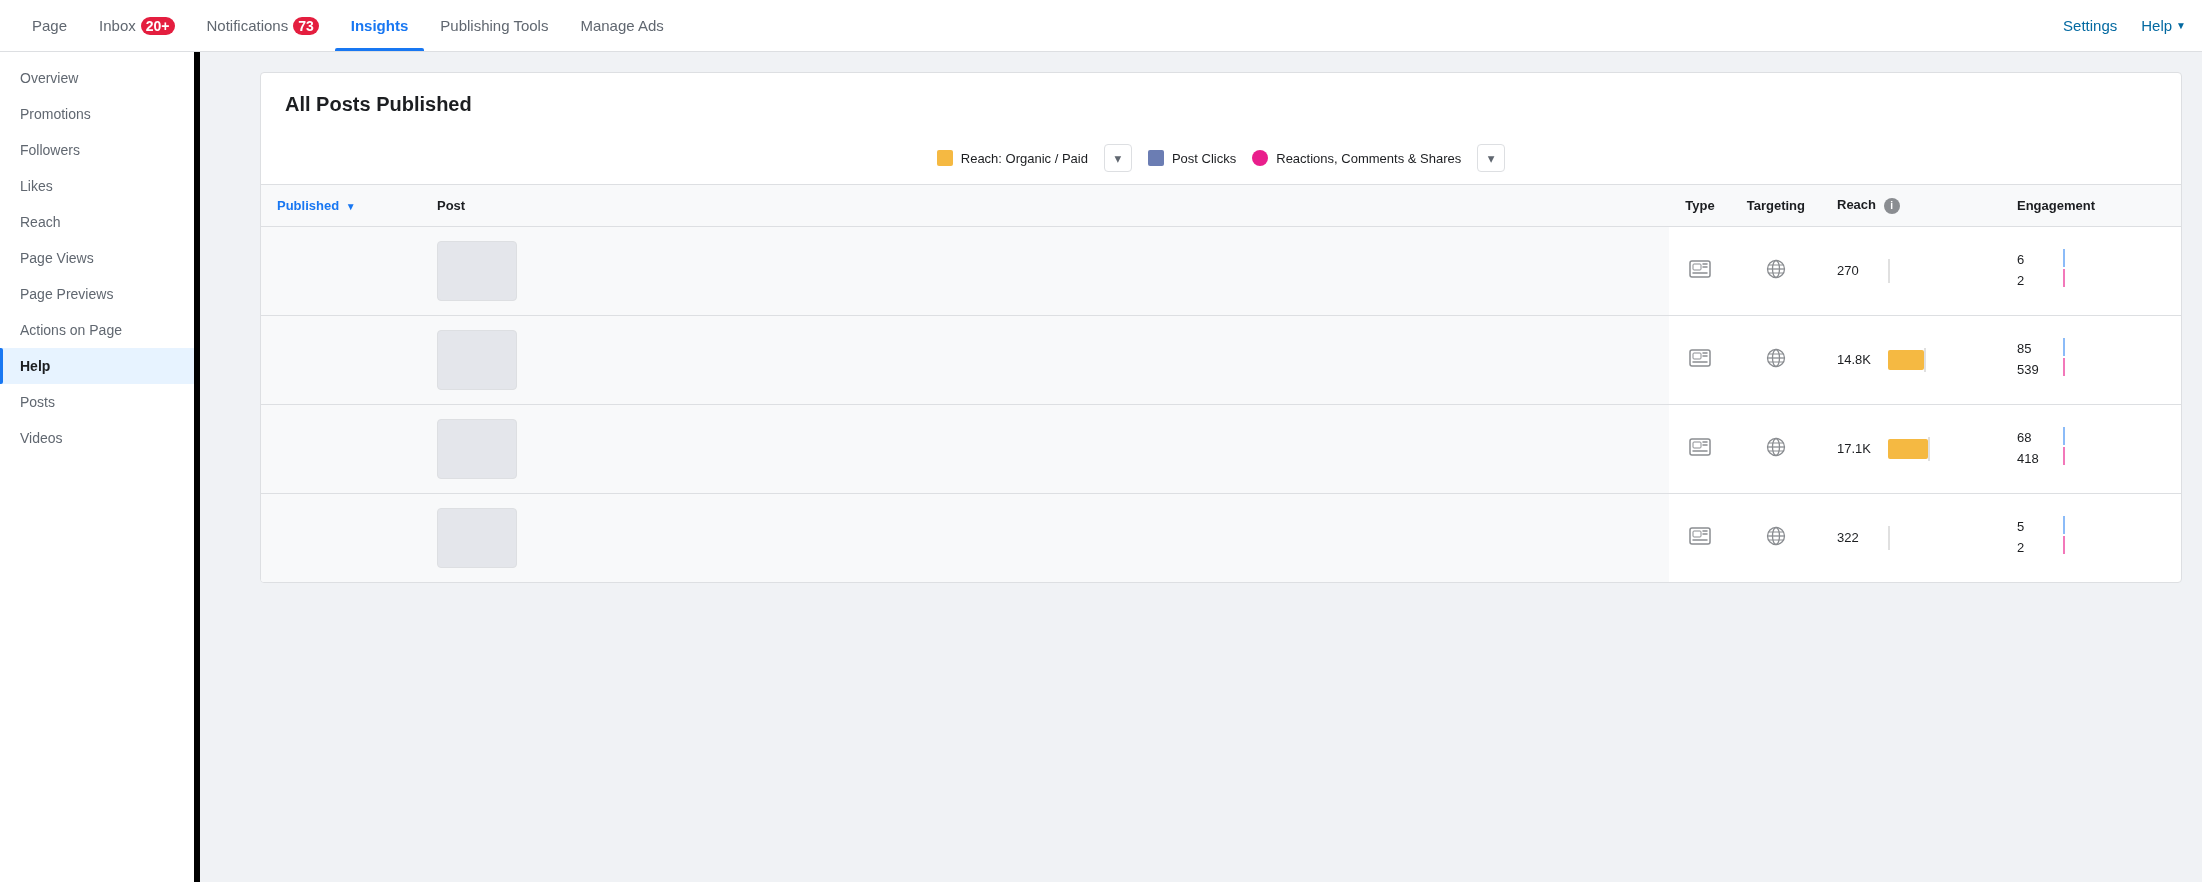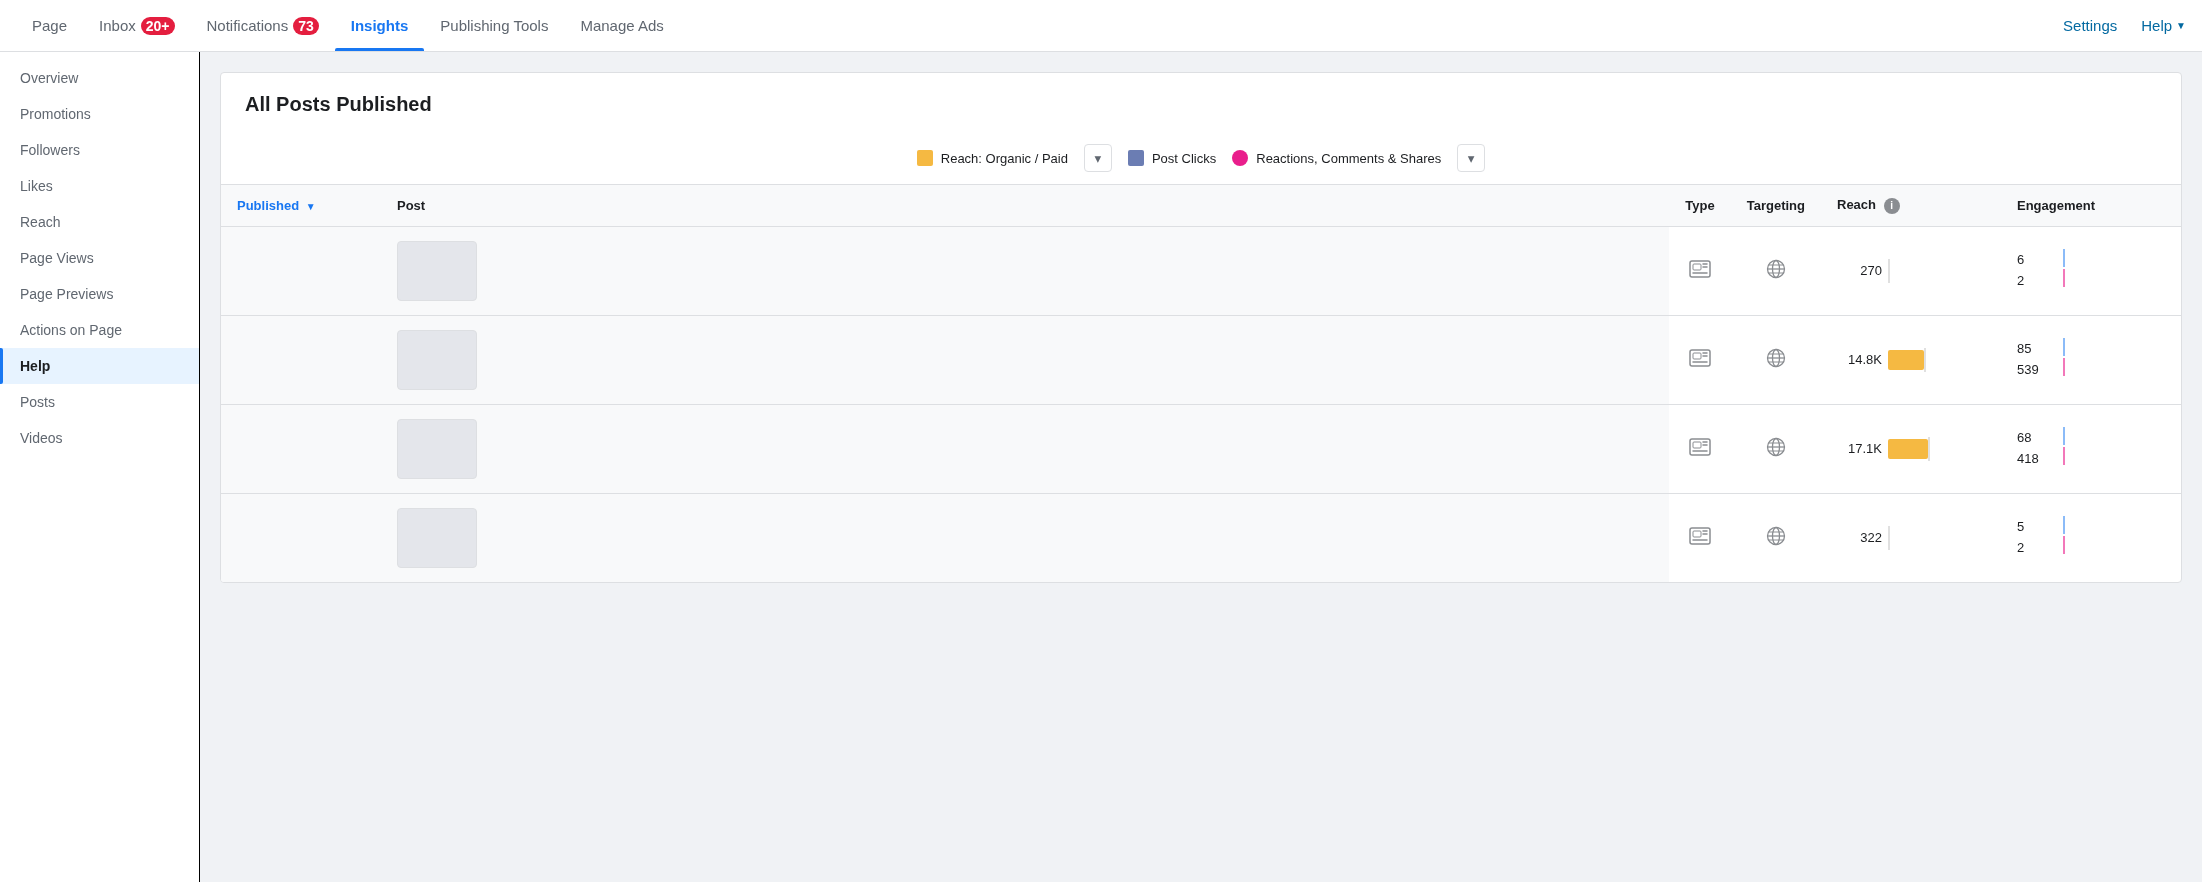--- a/index.html
+++ b/index.html
@@ -88,7 +88,7 @@
       width: 200px;
       min-width: 200px;
       background: #fff;
-      border-right: 1px solid #000000;
+      border-right: 6px solid #000000;
       overflow-y: auto;
       padding: 8px 0;
     }

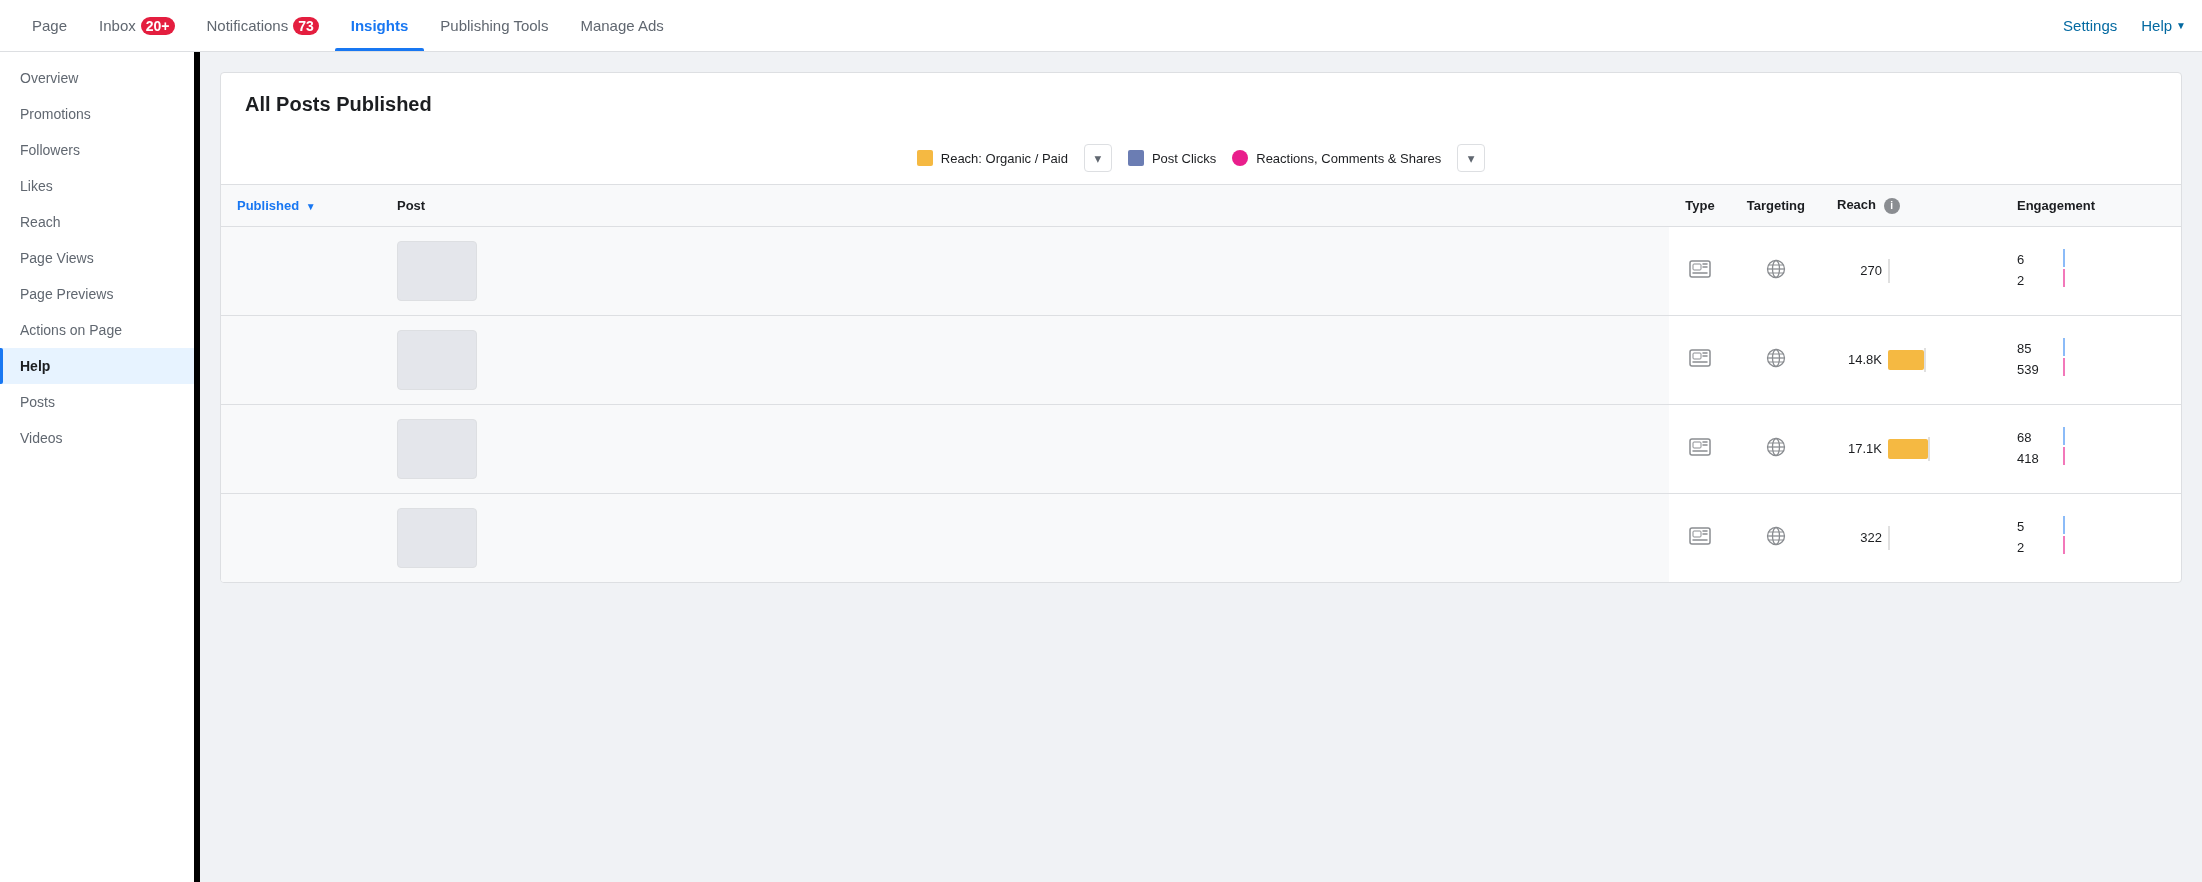--- a/index.html
+++ b/index.html
@@ -123,6 +123,7 @@
       overflow-y: auto;
       background: #f0f2f5;
       padding: 20px;
+      margin-left: 40px;
     }
 
     .content-card {

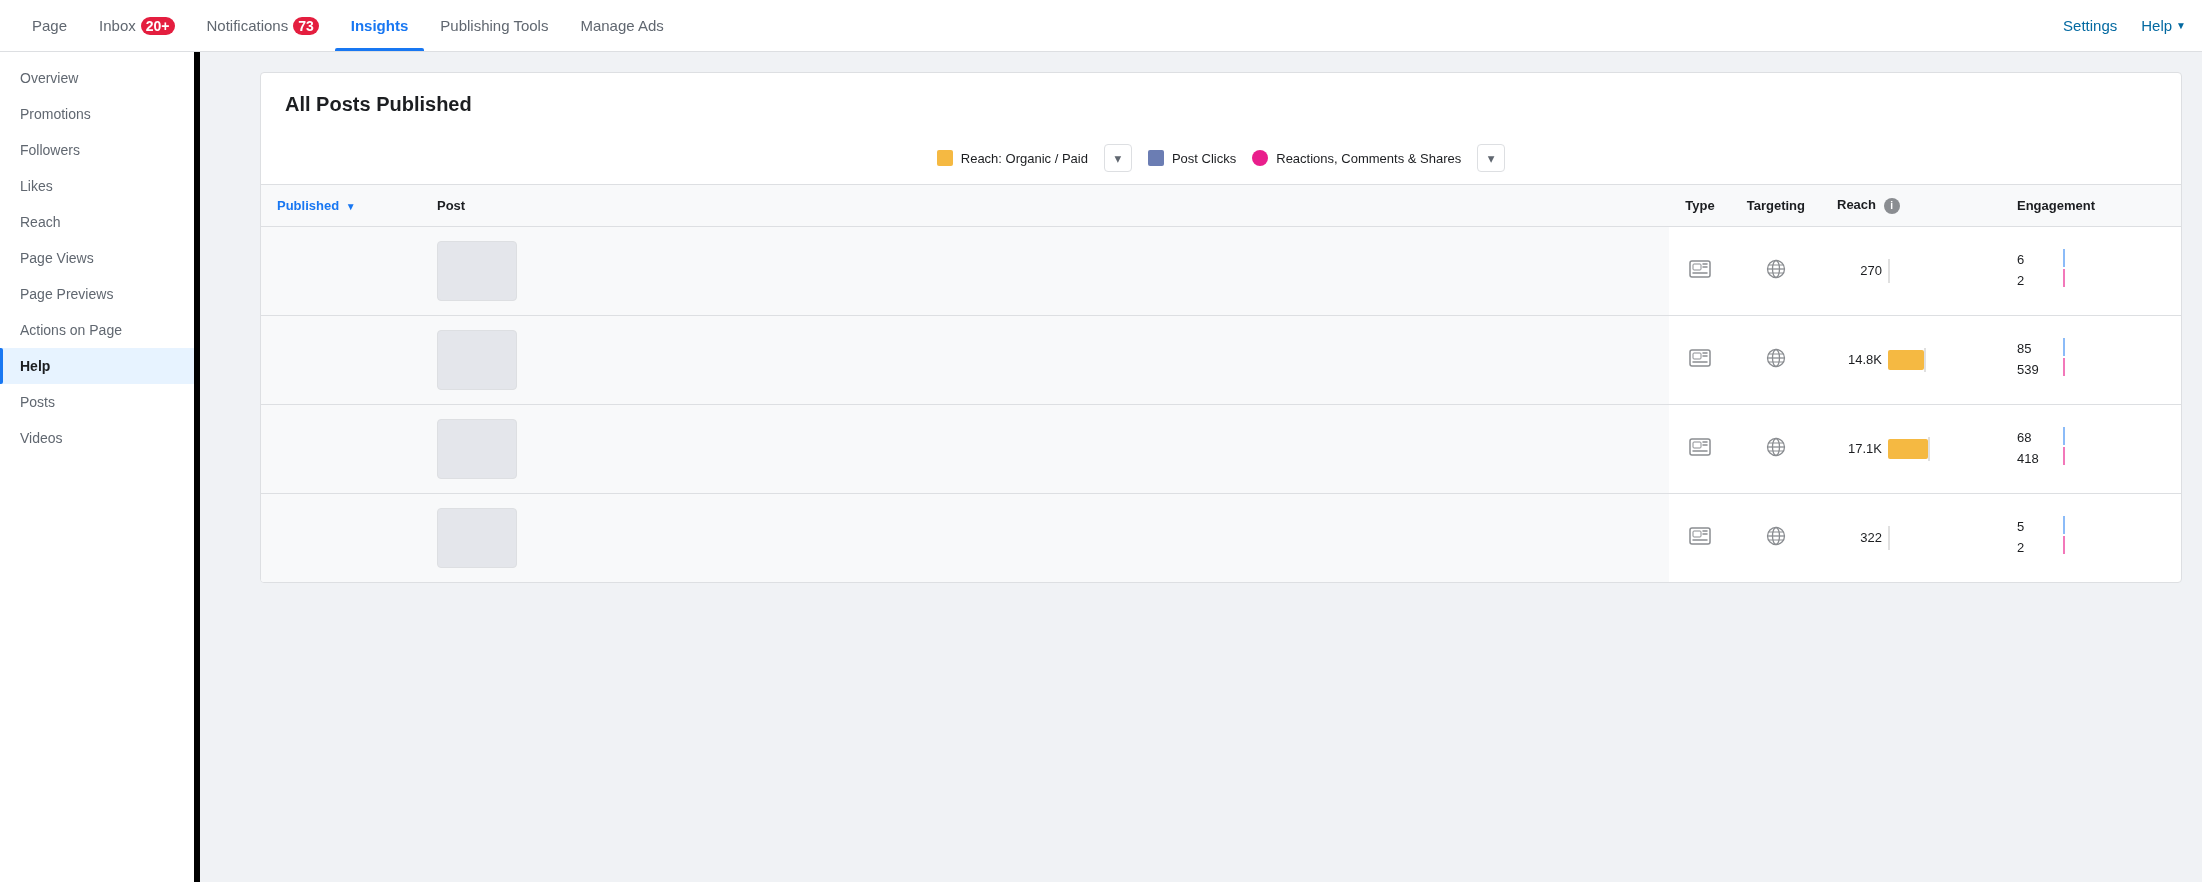--- a/index.html
+++ b/index.html
@@ -209,7 +209,7 @@
     .col-post { width: auto; min-width: 400px; }
     .col-type { width: 60px; text-align: center; }
     .col-targeting { width: 80px; text-align: center; }
-    .col-reach { width: 180px; text-align: right; }
+    .col-reach { width: 180px; }
     .col-engagement { width: 180px; }
 
     .post-cell {

